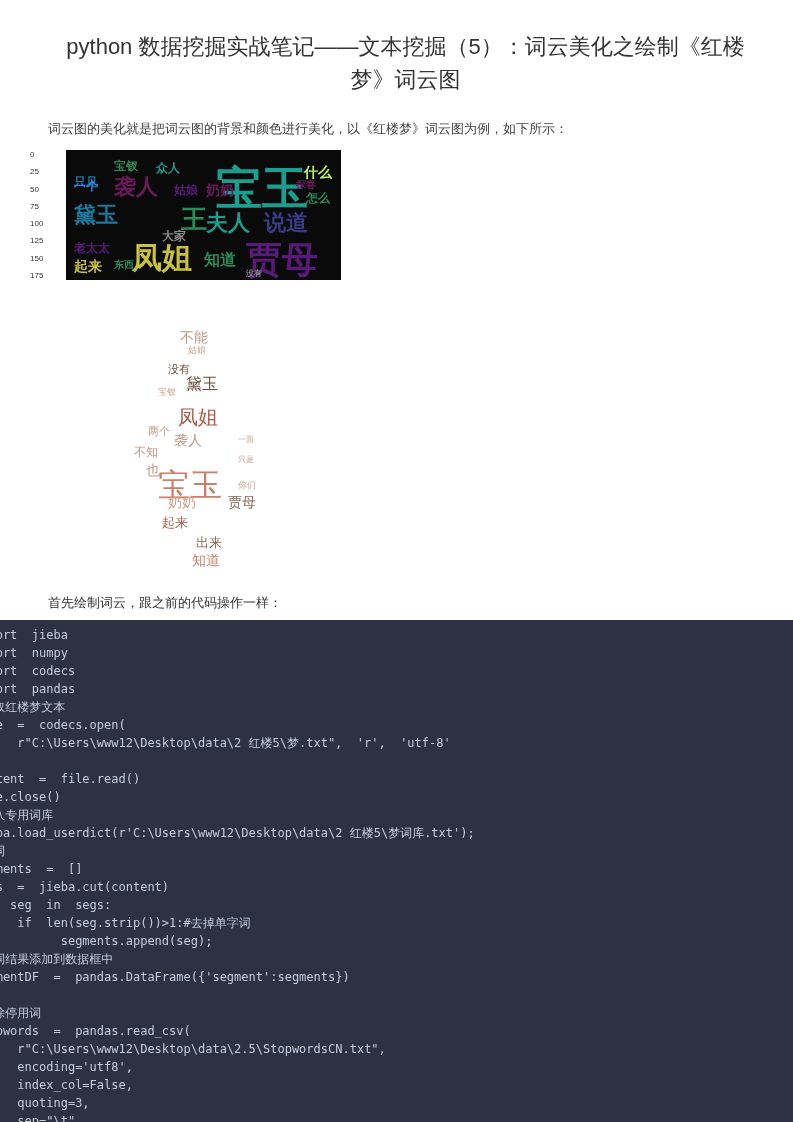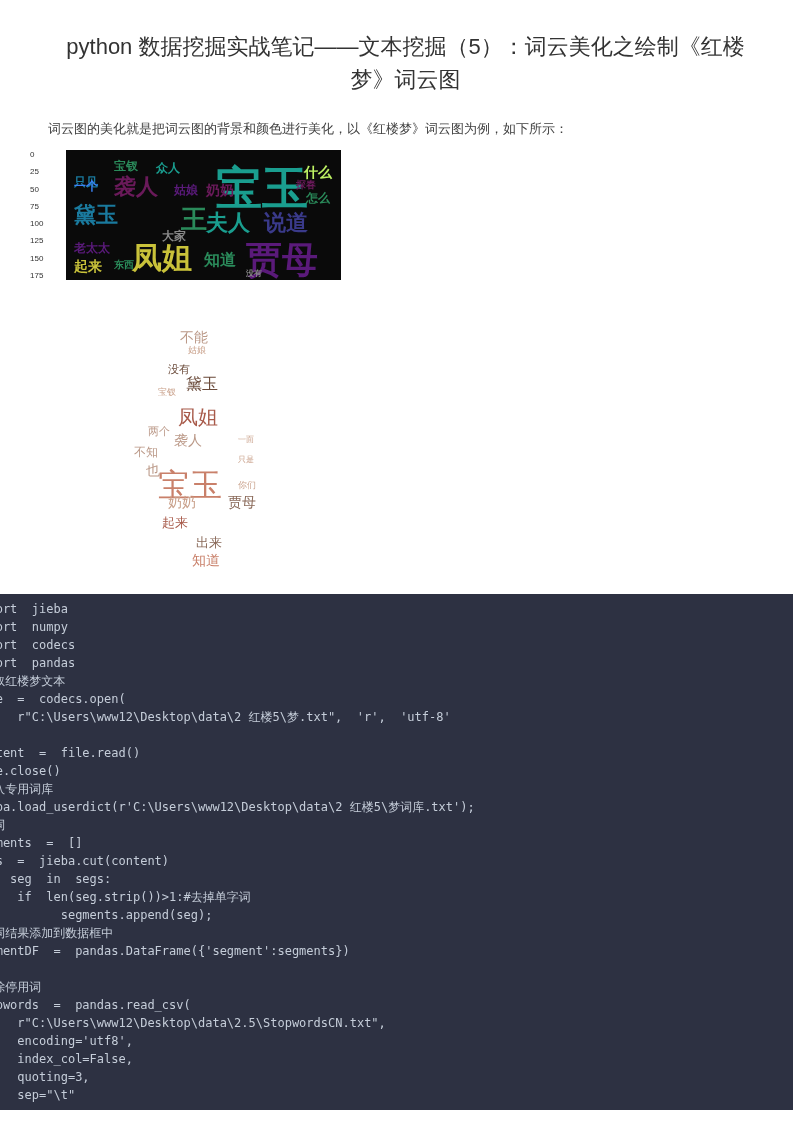--- a/index.html
+++ b/index.html
@@ -140,6 +140,7 @@
       <div class="w" style="left: 28px; top: 148px; font-size: 14px; color: rgb(187, 153, 136);">也</div>
     </div>
 
+  <p class="para2">首先绘制词云，跟之前的代码操作一样：</p>
 </div>
 
 <pre class="code" id="code">import  jieba

